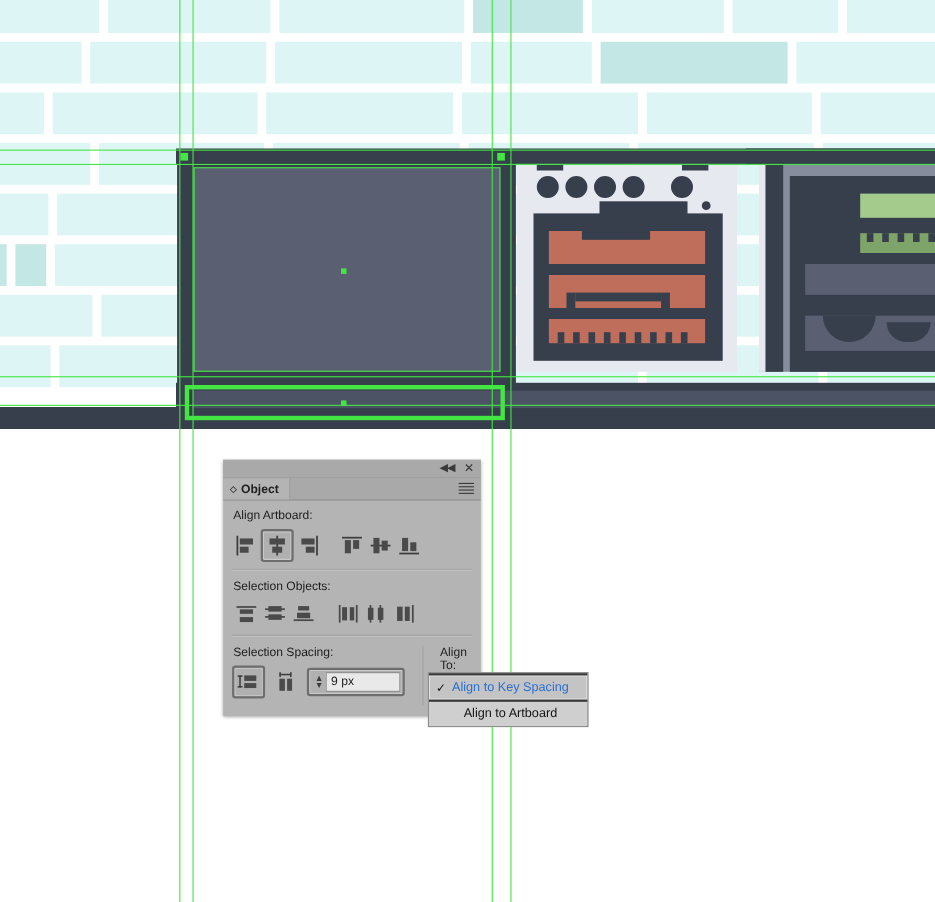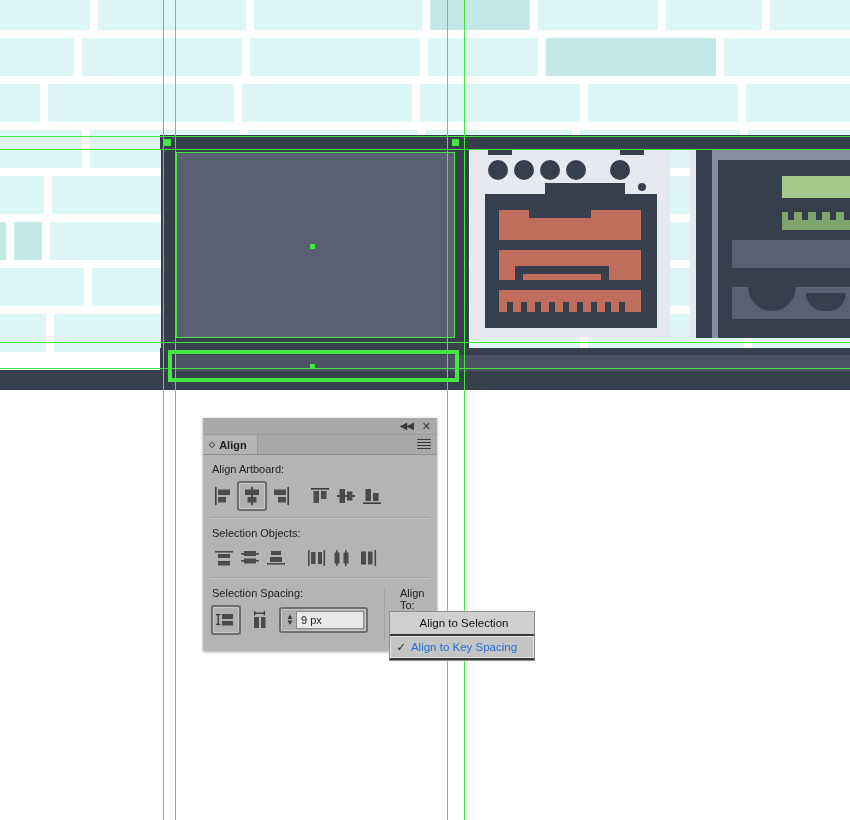--- a/index.html
+++ b/index.html
@@ -293,7 +293,7 @@
   <div id="panelTabsRow">
     <div id="alignTab">
       <span id="alignTabDiamond">◇</span>
-      <span>Align</span>
+      <span>Object</span>
     </div>
     <div id="panelMenuIcon">
       <div></div>

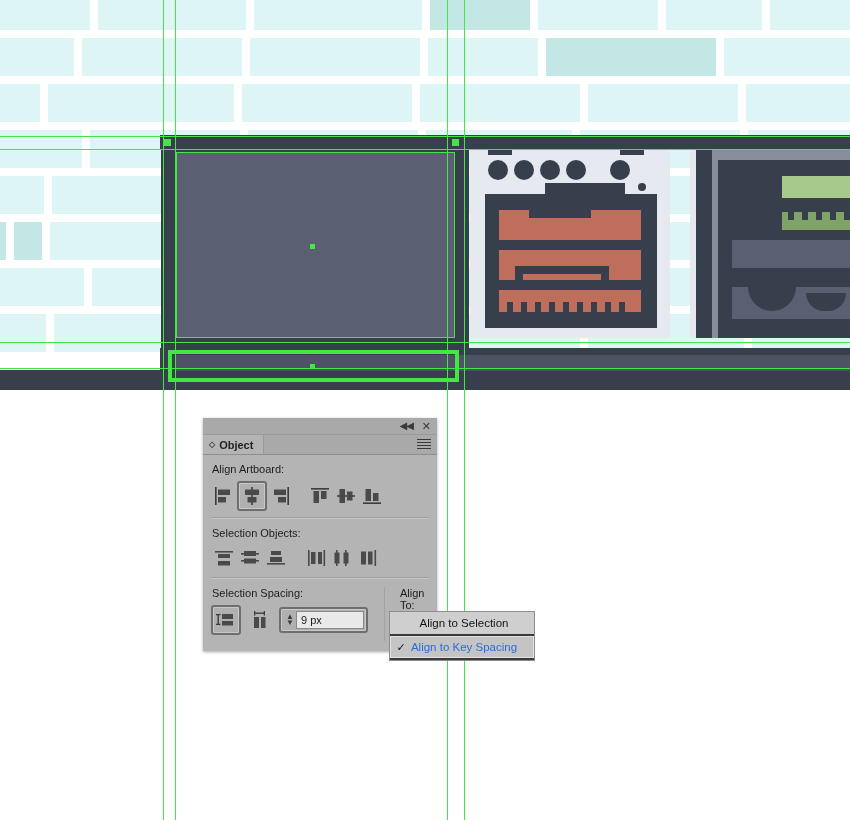--- a/index.html
+++ b/index.html
@@ -460,10 +460,6 @@
 </div>
 
 <div id="alignToMenu">
-  <div class="menuItem">
-    <span class="chk"></span>
-    <span class="mlabel">Align to Selection</span>
-  </div>
   <div class="menuItem selected">
     <span class="chk">✓</span>
     <span class="mlabel">Align to Key Spacing</span>

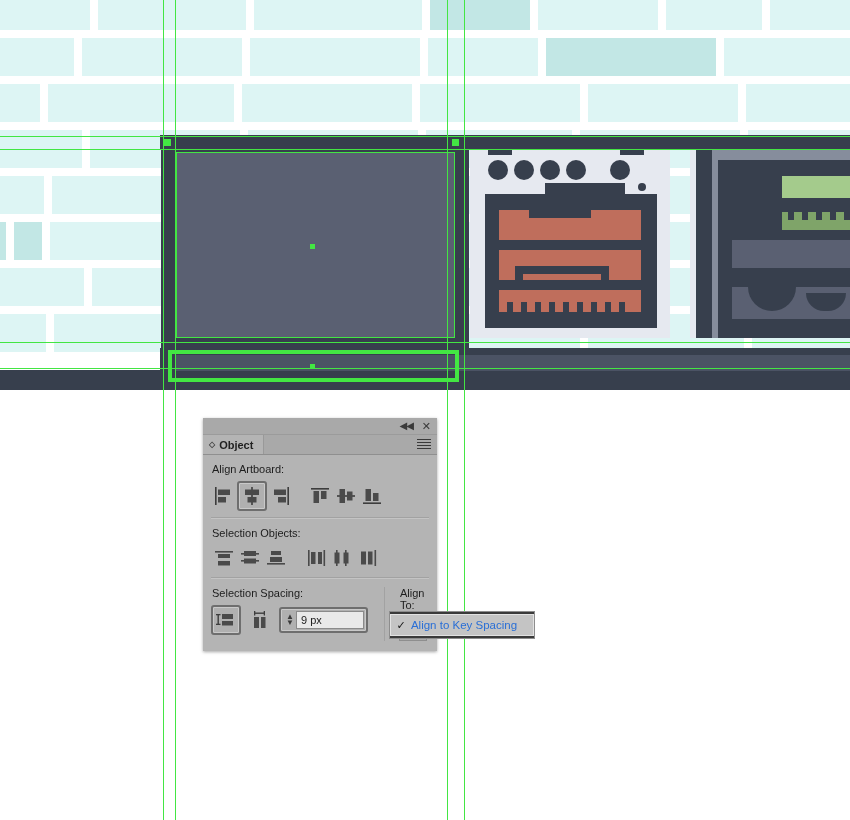--- a/index.html
+++ b/index.html
@@ -464,6 +464,10 @@
     <span class="chk">✓</span>
     <span class="mlabel">Align to Key Spacing</span>
   </div>
+  <div class="menuItem">
+    <span class="chk"></span>
+    <span class="mlabel">Align to Artboard</span>
+  </div>
 </div>
 
 </body></html>

